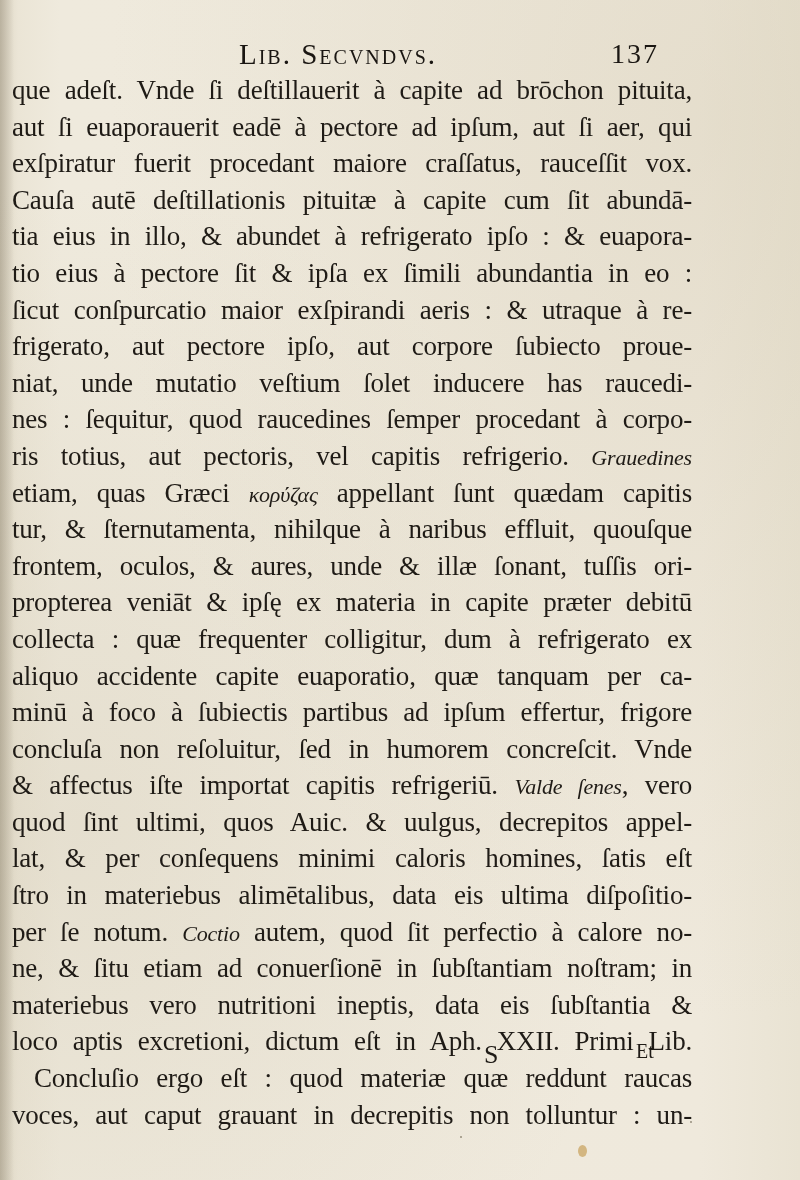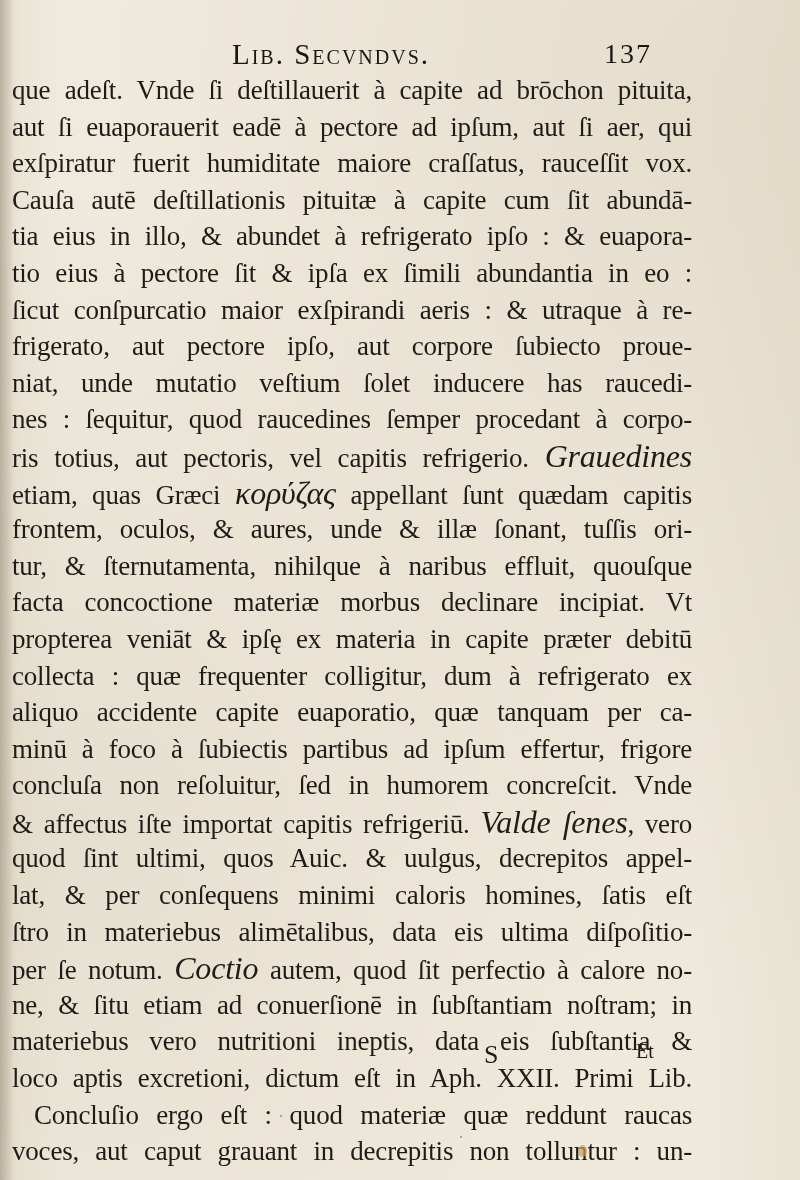--- a/index.html
+++ b/index.html
@@ -32,7 +32,7 @@
     .running-head {
       position: absolute;
       top: 38px;
-      left: 0;
+      left: 7px;
       width: 668px;
       height: 34px;
     }

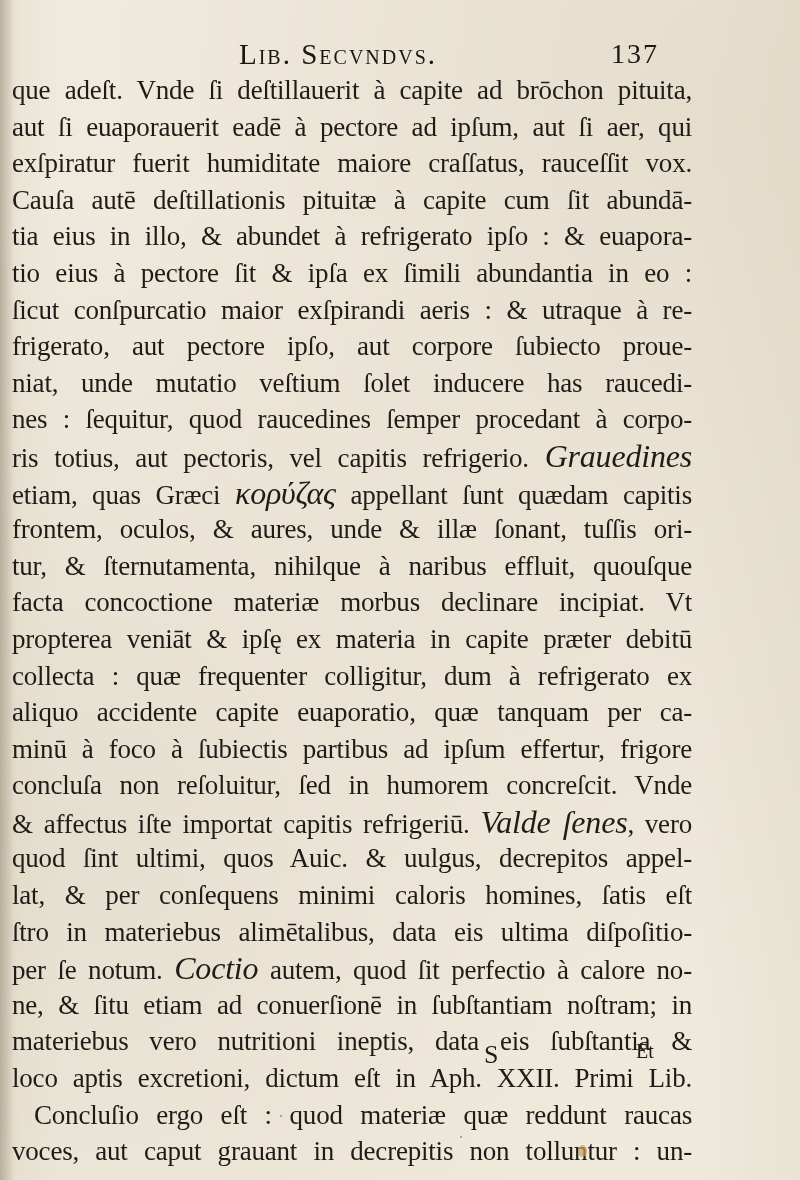--- a/index.html
+++ b/index.html
@@ -134,7 +134,7 @@
   <div class="text-block">
     <span class="line">que adeſt. Vnde ſi deſtillauerit à capite ad brōchon pituita,</span>
     <span class="line">aut ſi euaporauerit eadē à pectore ad ipſum, aut ſi aer, qui</span>
-    <span class="line">exſpiratur fuerit humiditate maiore craſſatus, rauceſſit vox.</span>
+    <span class="line">exſpiratur fuerit procedant maiore craſſatus, rauceſſit vox.</span>
     <span class="line">Cauſa autē deſtillationis pituitæ à capite cum ſit abundā-</span>
     <span class="line">tia eius in illo, &amp; abundet à refrigerato ipſo : &amp; euapora-</span>
     <span class="line">tio eius à pectore ſit &amp; ipſa ex ſimili abundantia in eo :</span>

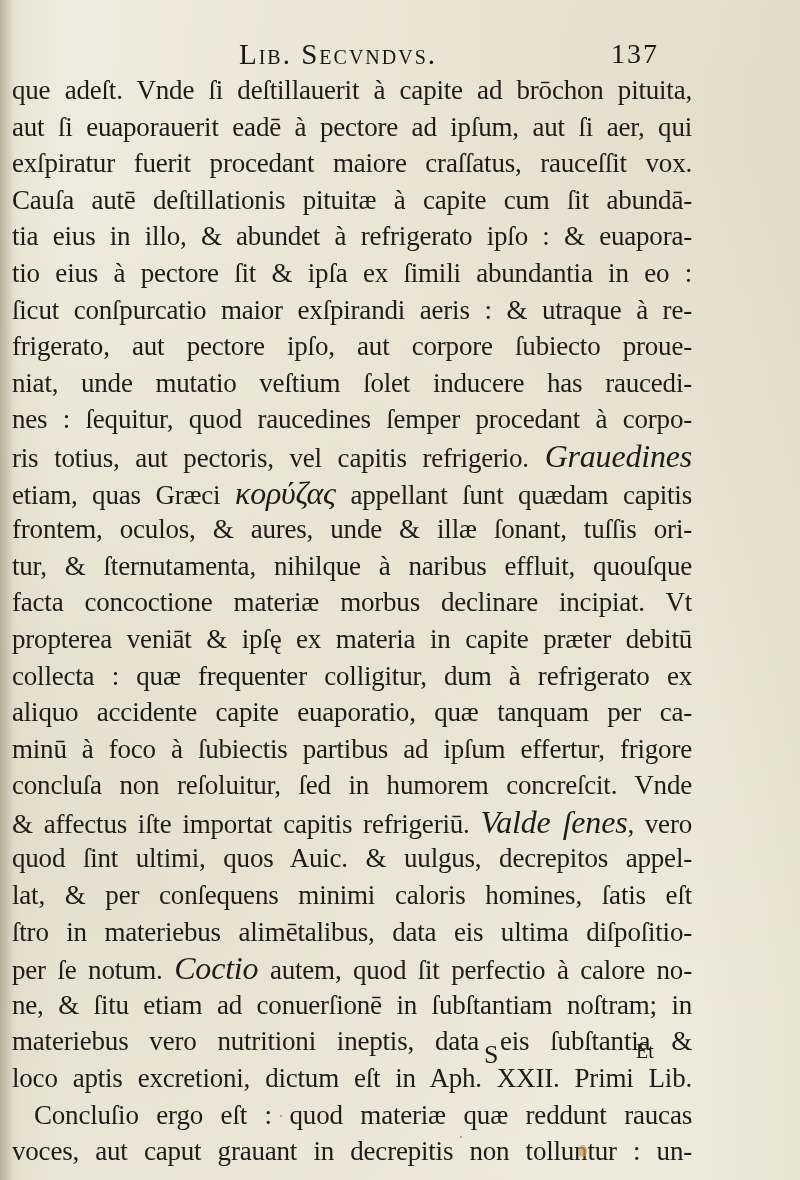--- a/index.html
+++ b/index.html
@@ -79,7 +79,7 @@
     }
     .line em {
       font-style: italic;
-      font-size: 32px;
+      font-size: 22px;
     }
     .catchwords {
       position: absolute;

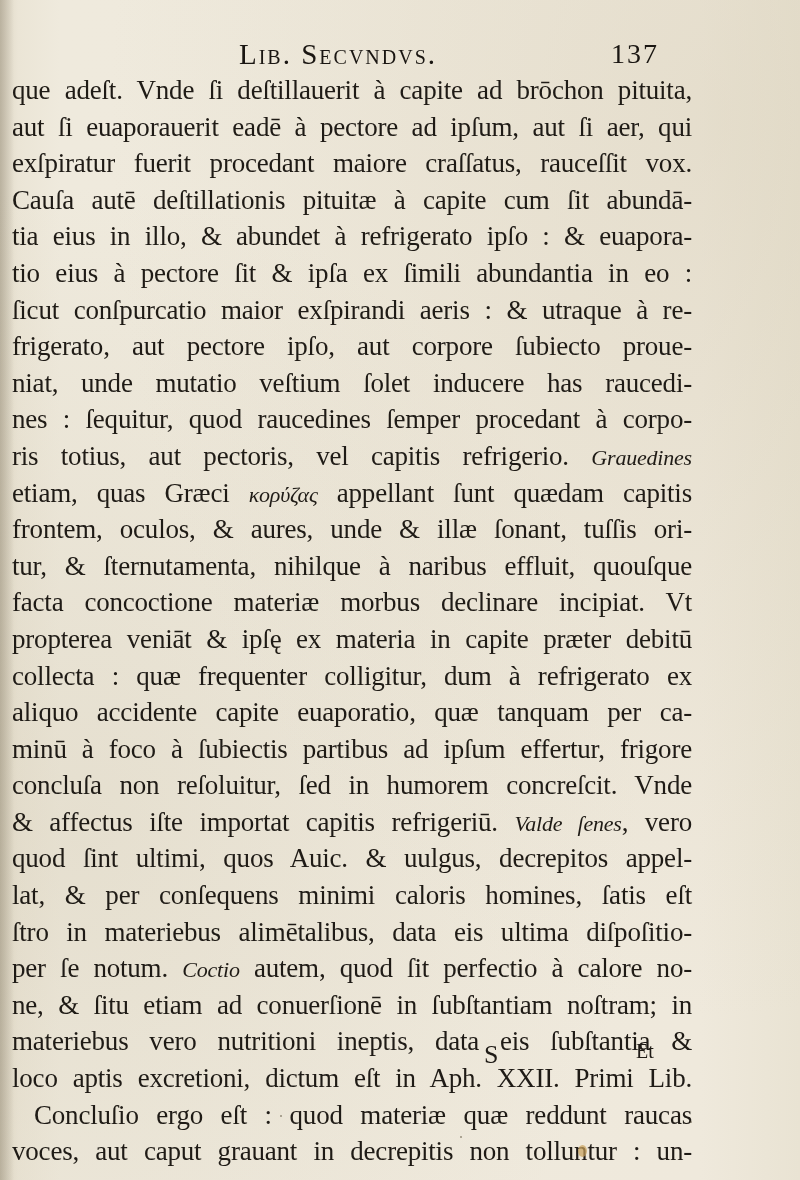--- a/index.html
+++ b/index.html
@@ -151,8 +151,8 @@
       <em>κορύζας</em>
       <span>appellant ſunt quædam capitis</span>
     </span>
+    <span class="line">tur, &amp; ſternutamenta, nihilque à naribus effluit, quouſque</span>
     <span class="line">frontem, oculos, &amp; aures, unde &amp; illæ ſonant, tuſſis ori-</span>
-    <span class="line">tur, &amp; ſternutamenta, nihilque à naribus effluit, quouſque</span>
     <span class="line">facta concoctione materiæ morbus declinare incipiat. Vt</span>
     <span class="line">propterea veniāt &amp; ipſę ex materia in capite præter debitū</span>
     <span class="line">collecta : quæ frequenter colligitur, dum à refrigerato ex</span>

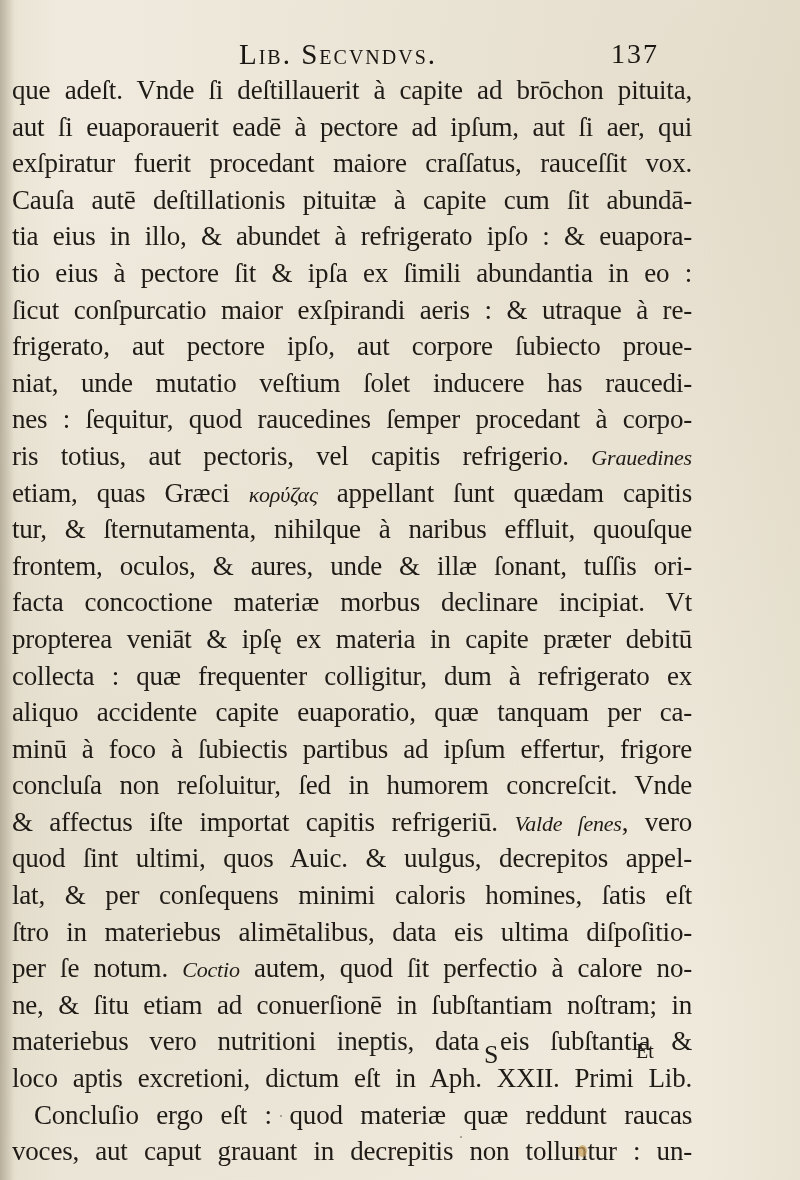--- a/index.html
+++ b/index.html
@@ -153,7 +153,6 @@
     </span>
     <span class="line">tur, &amp; ſternutamenta, nihilque à naribus effluit, quouſque</span>
     <span class="line">frontem, oculos, &amp; aures, unde &amp; illæ ſonant, tuſſis ori-</span>
-    <span class="line">facta concoctione materiæ morbus declinare incipiat. Vt</span>
     <span class="line">propterea veniāt &amp; ipſę ex materia in capite præter debitū</span>
     <span class="line">collecta : quæ frequenter colligitur, dum à refrigerato ex</span>
     <span class="line">aliquo accidente capite euaporatio, quæ tanquam per ca-</span>

